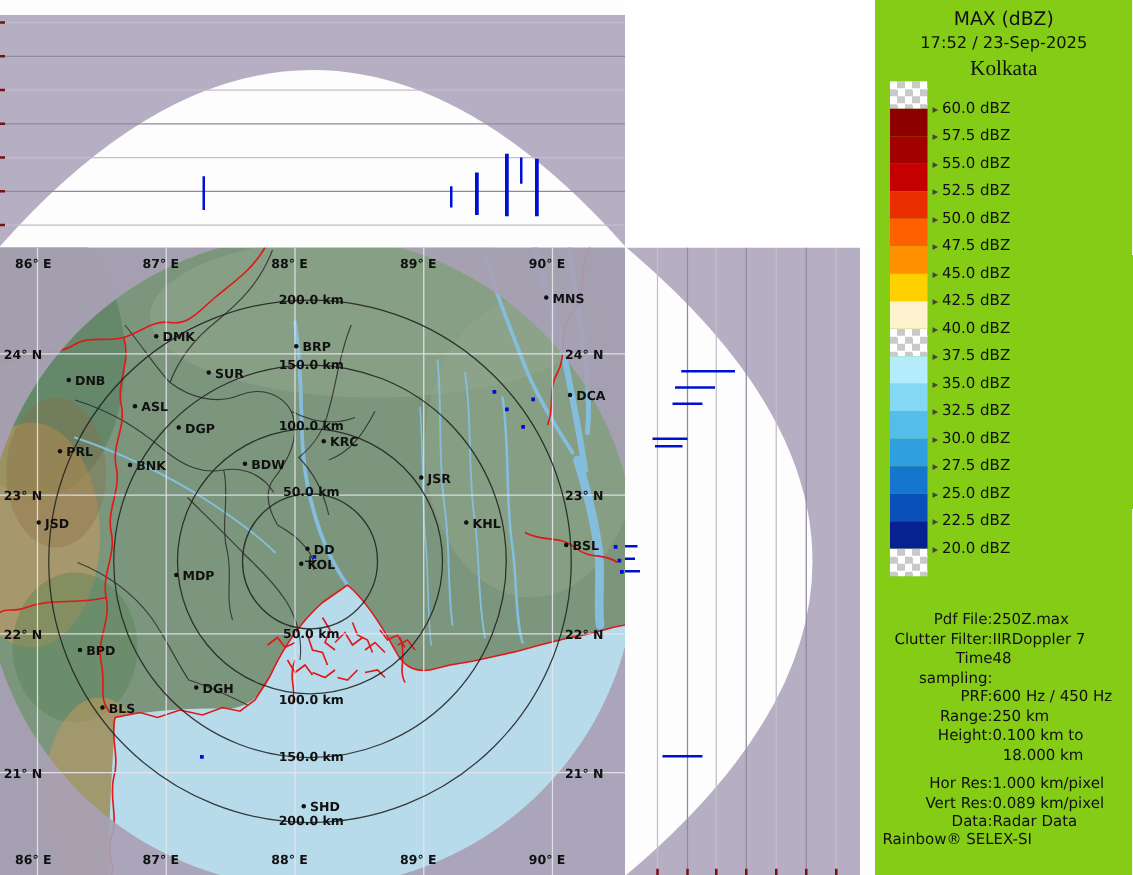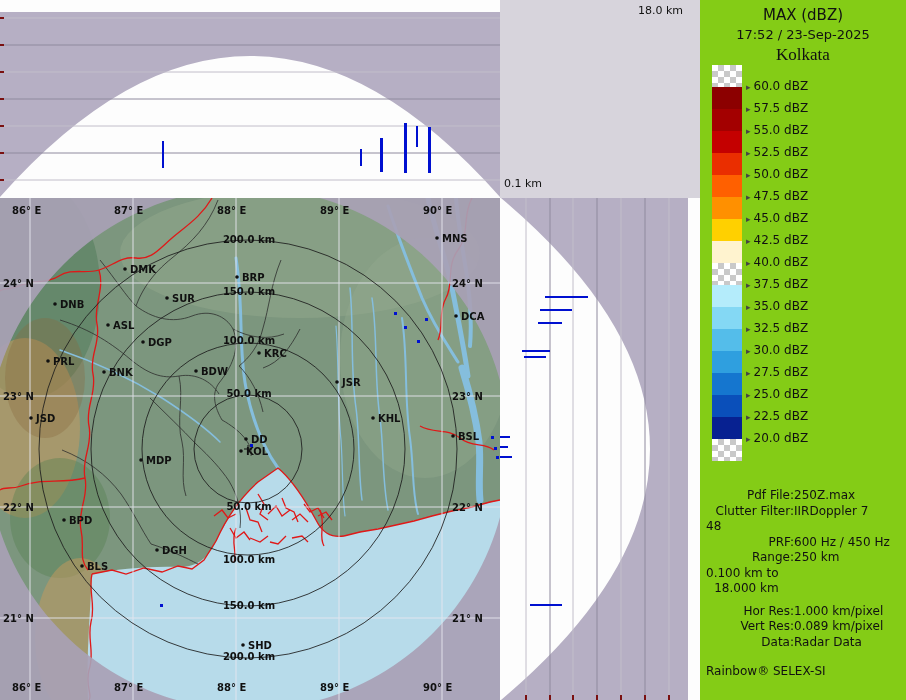--- a/index.html
+++ b/index.html
@@ -73,10 +73,6 @@
     </svg>
   </div>
 
-  <div id="corner" class="abs">
-    <span id="hmax-label" class="corner-label">18.0 km</span>
-    <span id="hmin-label" class="corner-label">0.1 km</span>
-  </div>
 
   <div id="right-profile" class="abs">
     <svg width="200" height="502" viewBox="0 0 200 502">

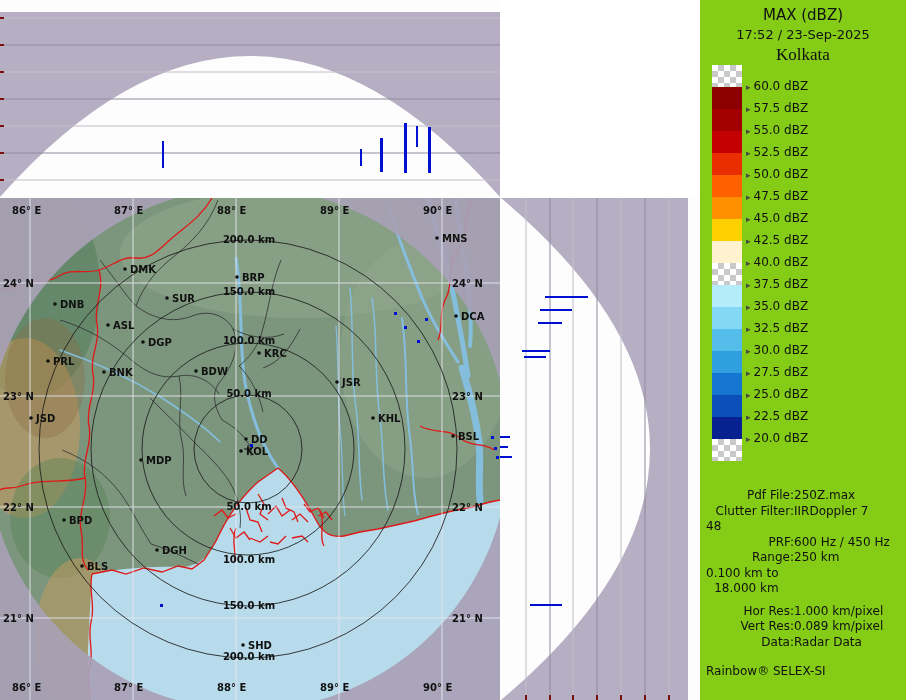--- a/index.html
+++ b/index.html
@@ -337,6 +337,7 @@
           <span class="info-value">IIRDoppler 7</span>
         </div>
         <div class="info-row">
+          <span class="info-key">Time sampling:</span>
           <span class="info-value">48</span>
         </div>
         <div class="info-row">

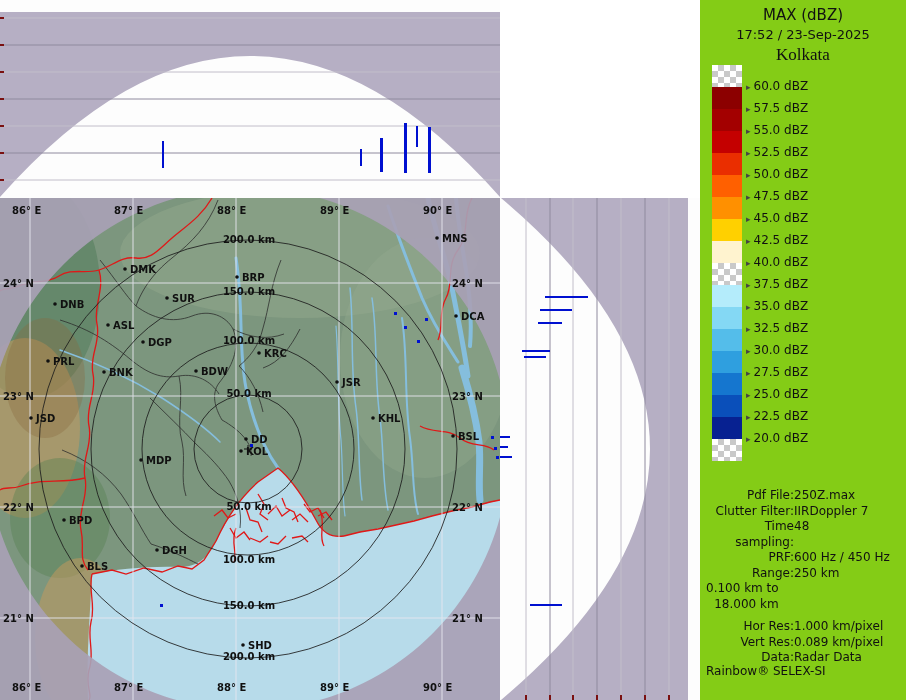--- a/index.html
+++ b/index.html
@@ -349,6 +349,7 @@
           <span class="info-value">250 km</span>
         </div>
         <div class="info-row">
+          <span class="info-key">Height:</span>
           <span class="info-value">0.100 km to
 18.000 km</span>
         </div>

